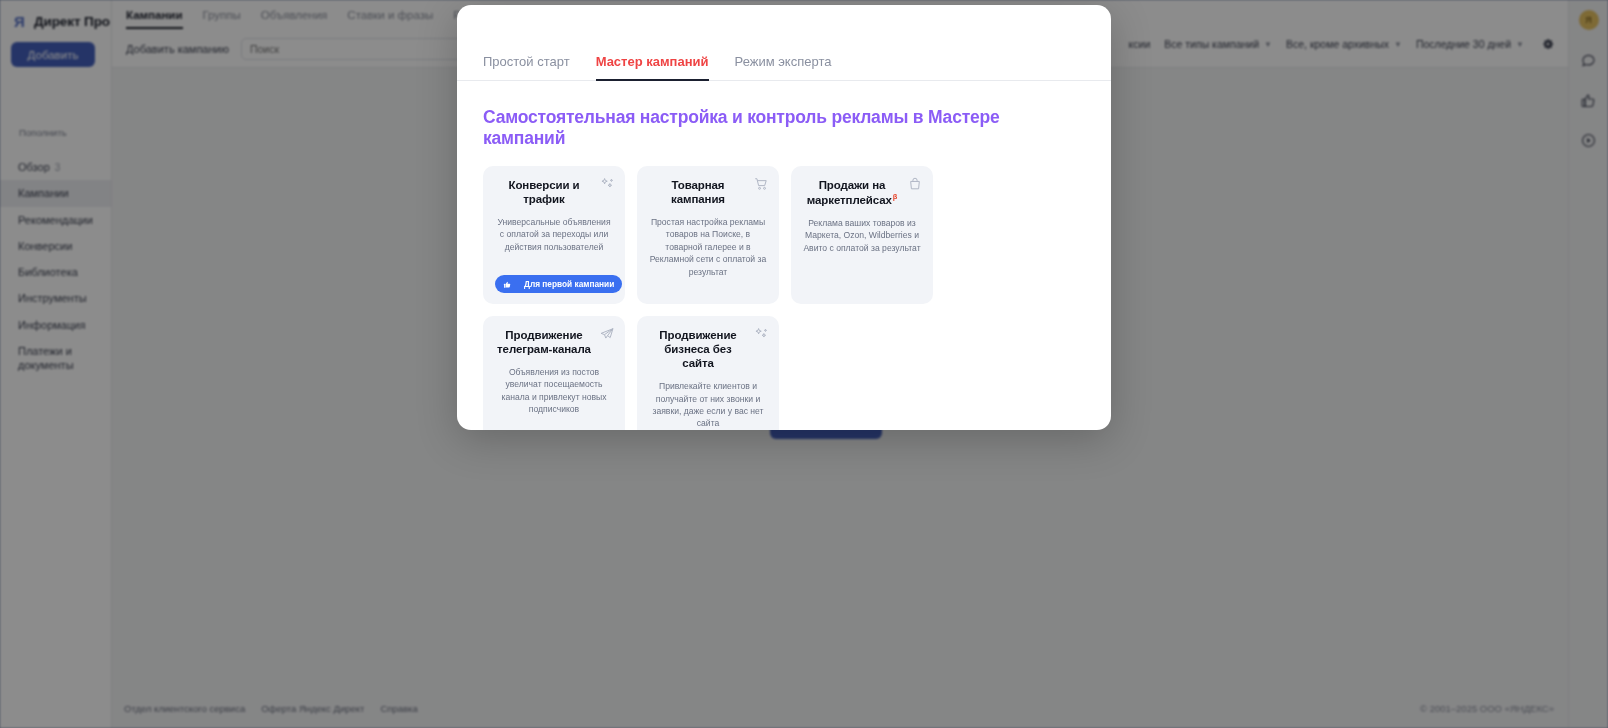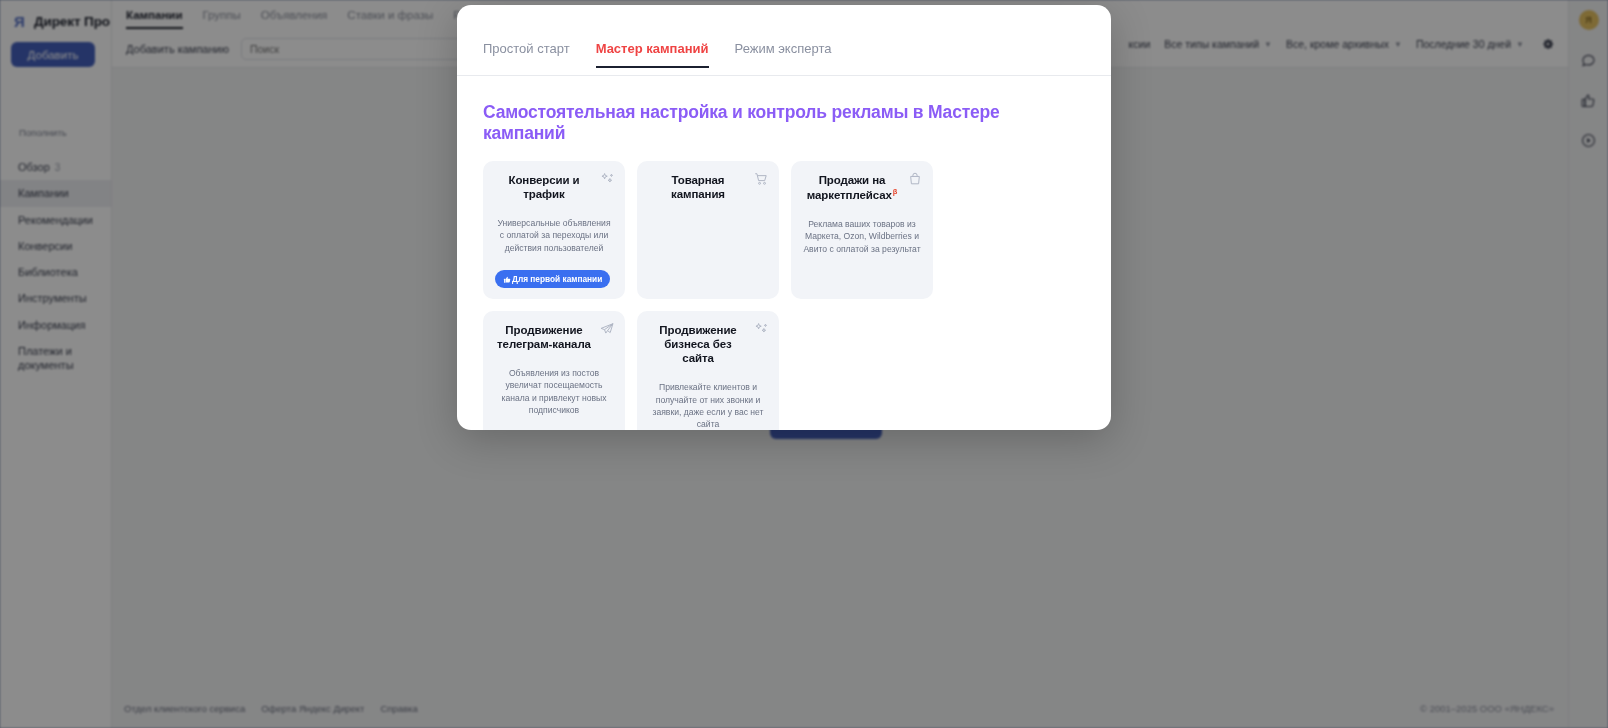--- a/index.html
+++ b/index.html
@@ -146,8 +146,9 @@
   }
   .modal-tabs {
     display: flex; gap: 26px;
-    padding: 36px 26px 8px 26px;
+    padding: 36px 26px 0 26px;
     border-bottom: 1px solid #e8eaee;
+    margin-top: 13px;
   }
   .modal-tab {
     font-size: 13px; color: #8a90a0; cursor: pointer;

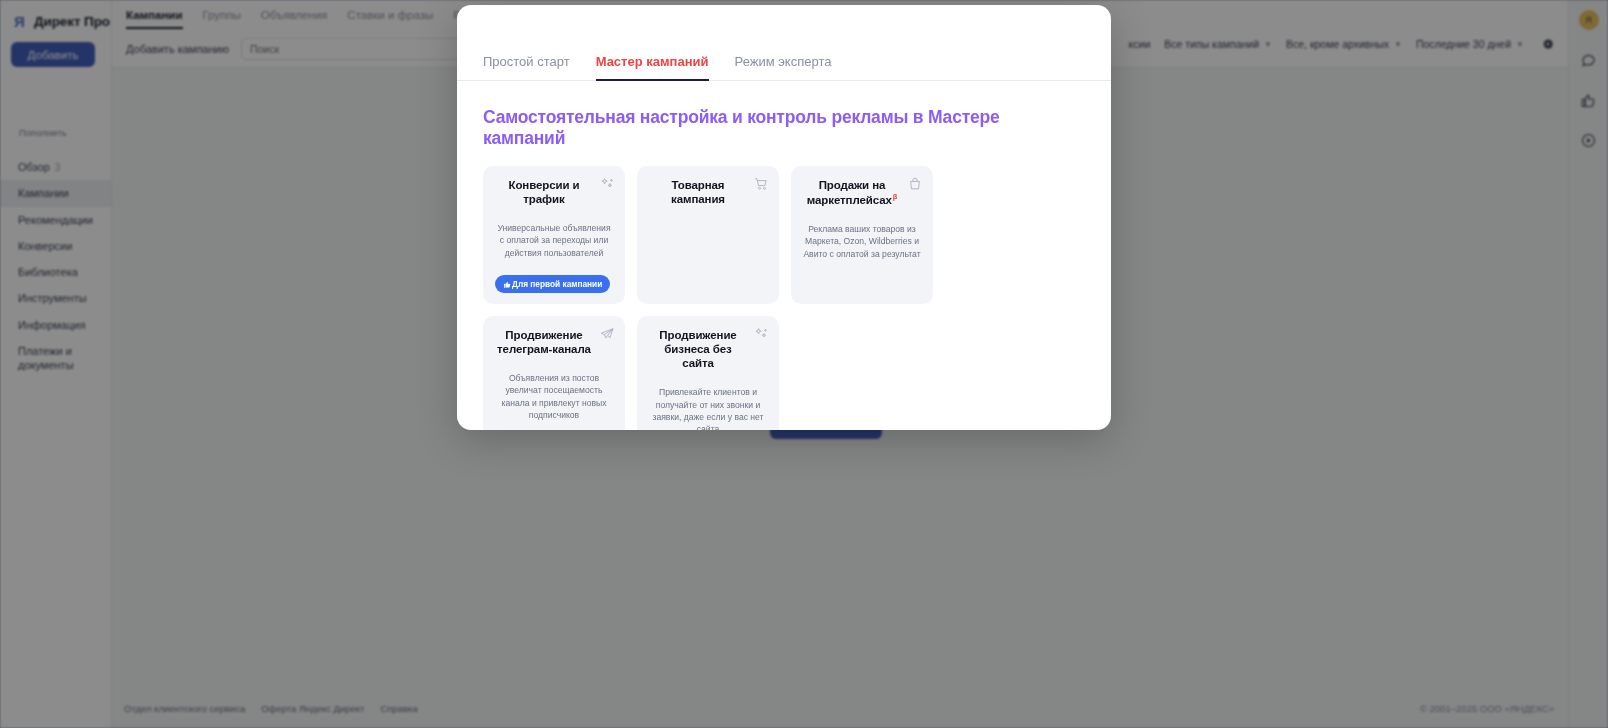--- a/index.html
+++ b/index.html
@@ -187,7 +187,7 @@
     vertical-align: super; margin-left: 1px;
   }
   .card-desc {
-    margin-top: 16px;
+    margin-top: 10px;
     font-size: 8.6px; color: #6b7284; line-height: 1.45;
   }
   .card-icon {

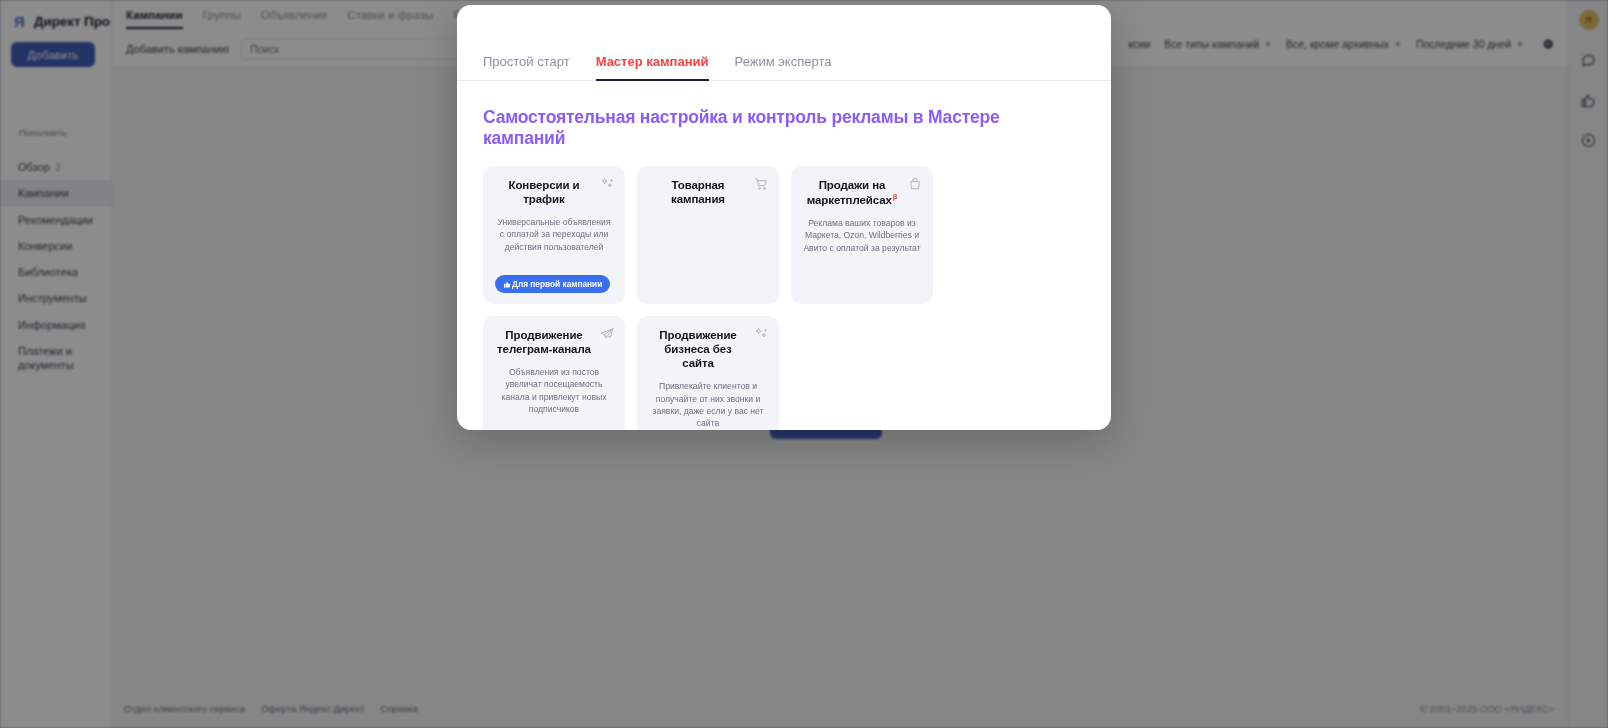--- a/index.html
+++ b/index.html
@@ -364,6 +364,7 @@
       <div class="card-title">
         <span>Товарная кампания</span>
       </div>
+      <div class="card-desc">Простая настройка рекламы товаров на Поиске, в товарной галерее и в Рекламной сети с оплатой за результат</div>
       <span class="card-icon">
         <svg viewBox="0 0 20 20" fill="none" stroke="currentColor" stroke-width="1.2">
           <path d="M2.8 3.4h2.1l2.1 8.6h7.6l1.9-6.2H5.6"></path>

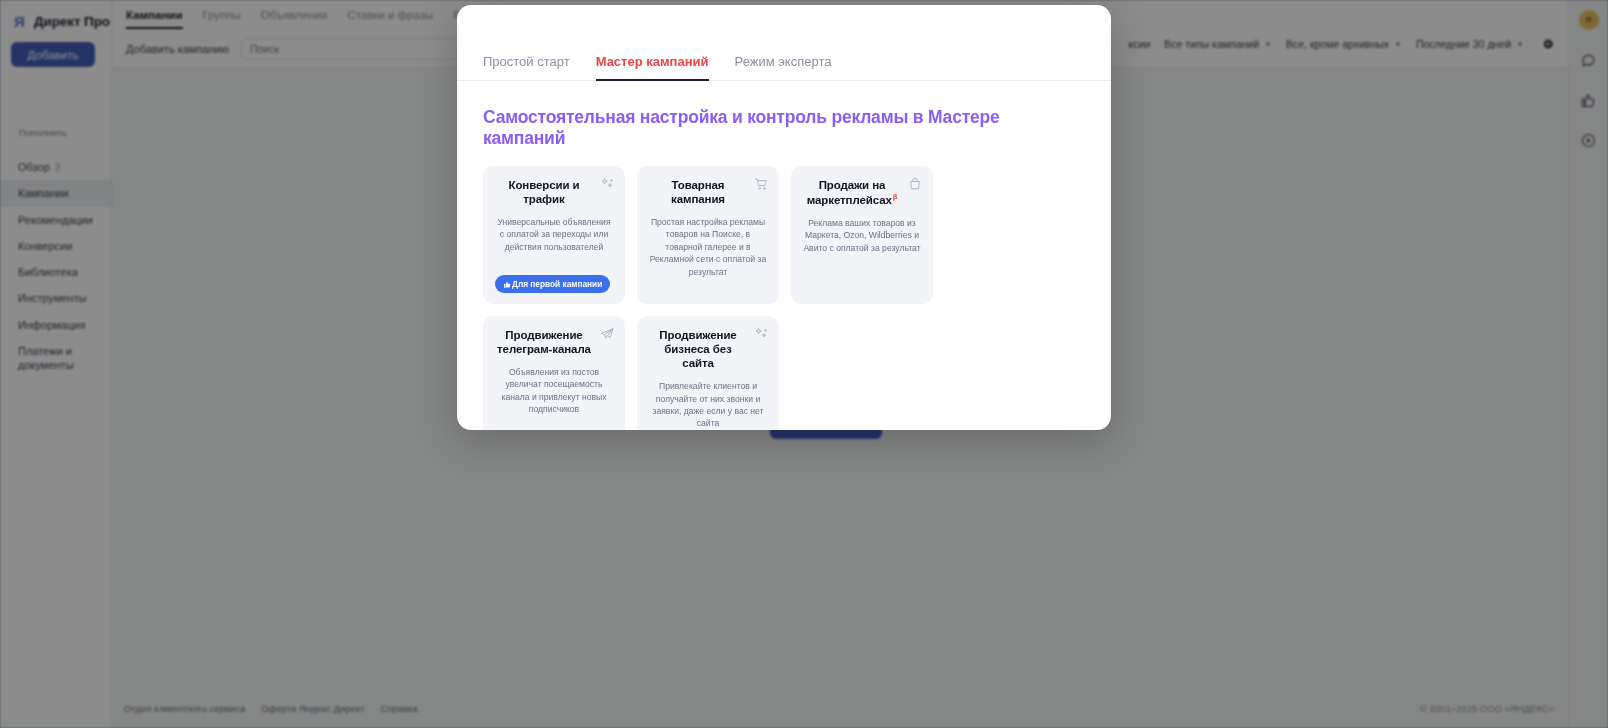--- a/index.html
+++ b/index.html
@@ -197,7 +197,7 @@
   .card-icon svg { width: 100%; height: 100%; display: block; }
   .card-badge {
     position: absolute; left: 12px; bottom: 11px;
-    display: inline-flex; align-items: center; gap: 0;
+    display: inline-flex; align-items: center; gap: 12px;
     height: 18px; padding: 0 8px;
     background: #3a6ff0; color: #fff;
     border-radius: 9px; font-size: 8.3px; font-weight: 700;

